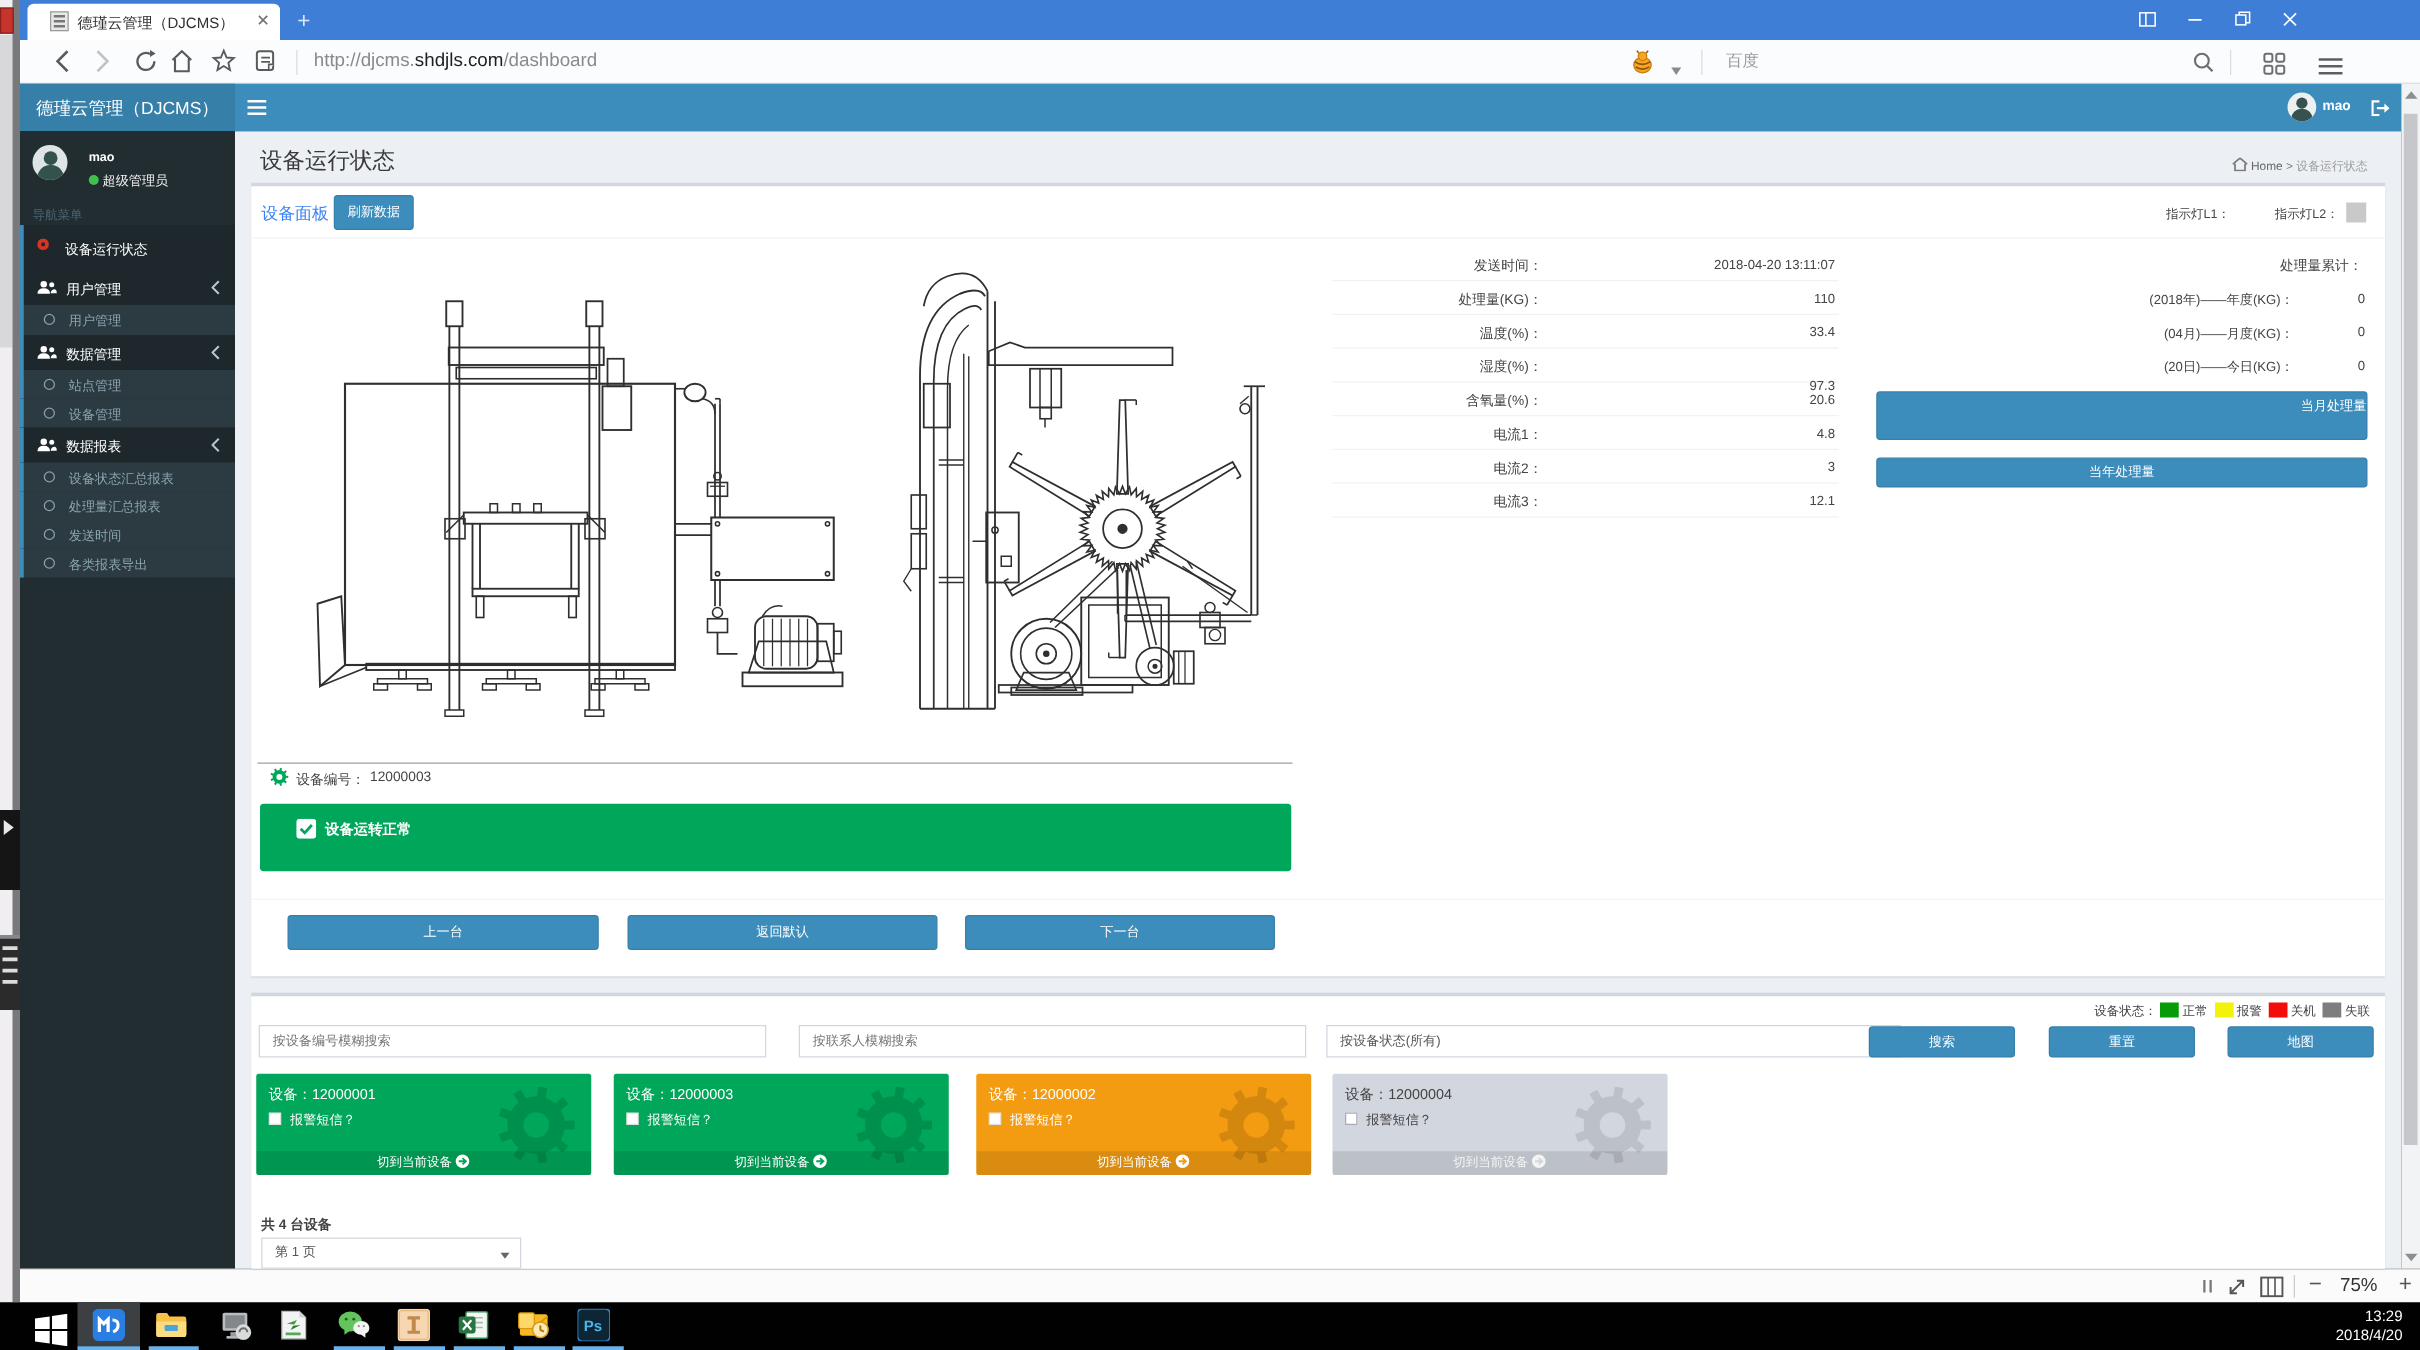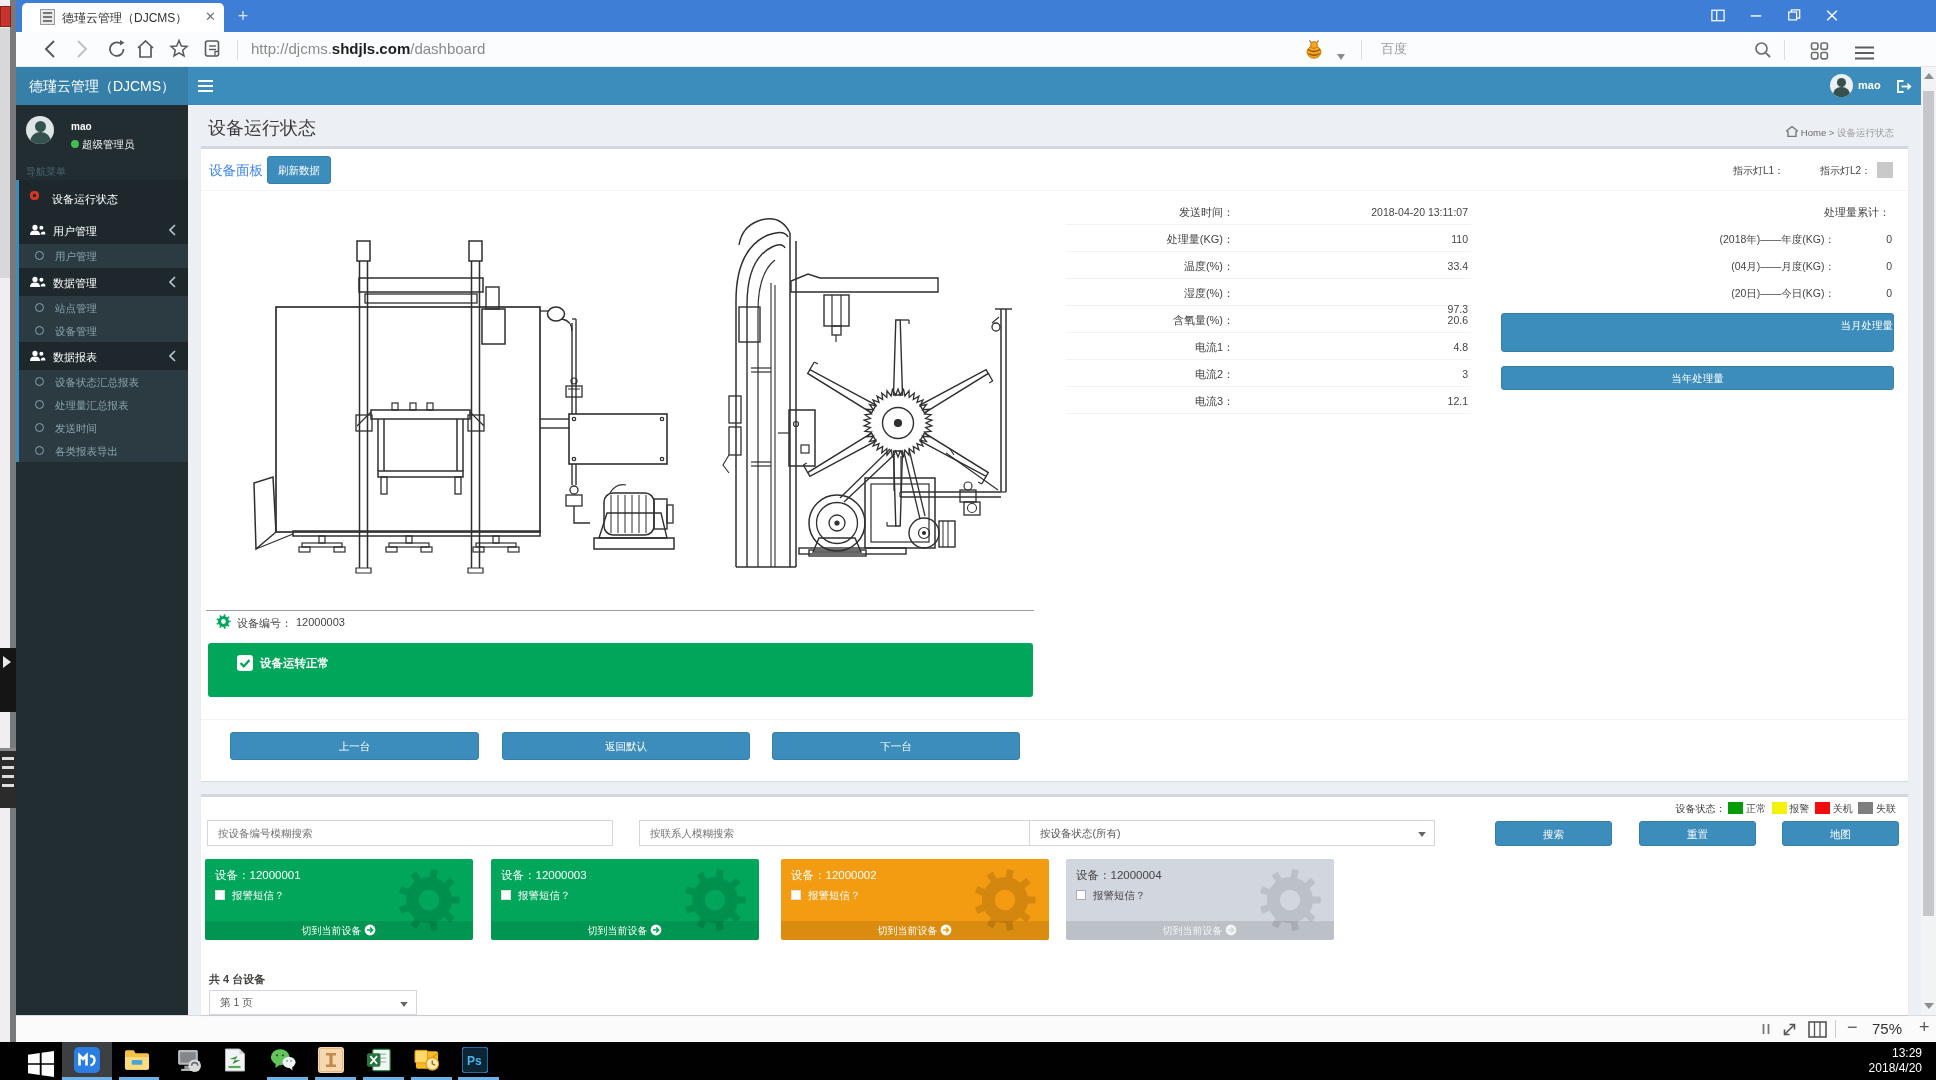--- a/index.html
+++ b/index.html
@@ -30,7 +30,7 @@
 #addr { left:16px; top:32px; width:1920px; height:35px; background:#fbfcfd; border-bottom:1px solid #e4e6e8; }
 #addr .nav { position:absolute; top:6px; height:22px; color:#666; }
 #addr .url { position:absolute; left:235px; top:8px; font-size:15px; color:#8a8a8a; white-space:nowrap; }
-#addr .url b { color:#1e1e1e; font-weight:bold; }
+#addr .url b { color:#1e1e1e; font-weight:normal; }
 #addr .sep { position:absolute; left:221px; top:8px; width:1px; height:20px; background:#dcdcdc; }
 #addr .r { position:absolute; top:8px; font-size:13px; color:#9a9a9a; }
 

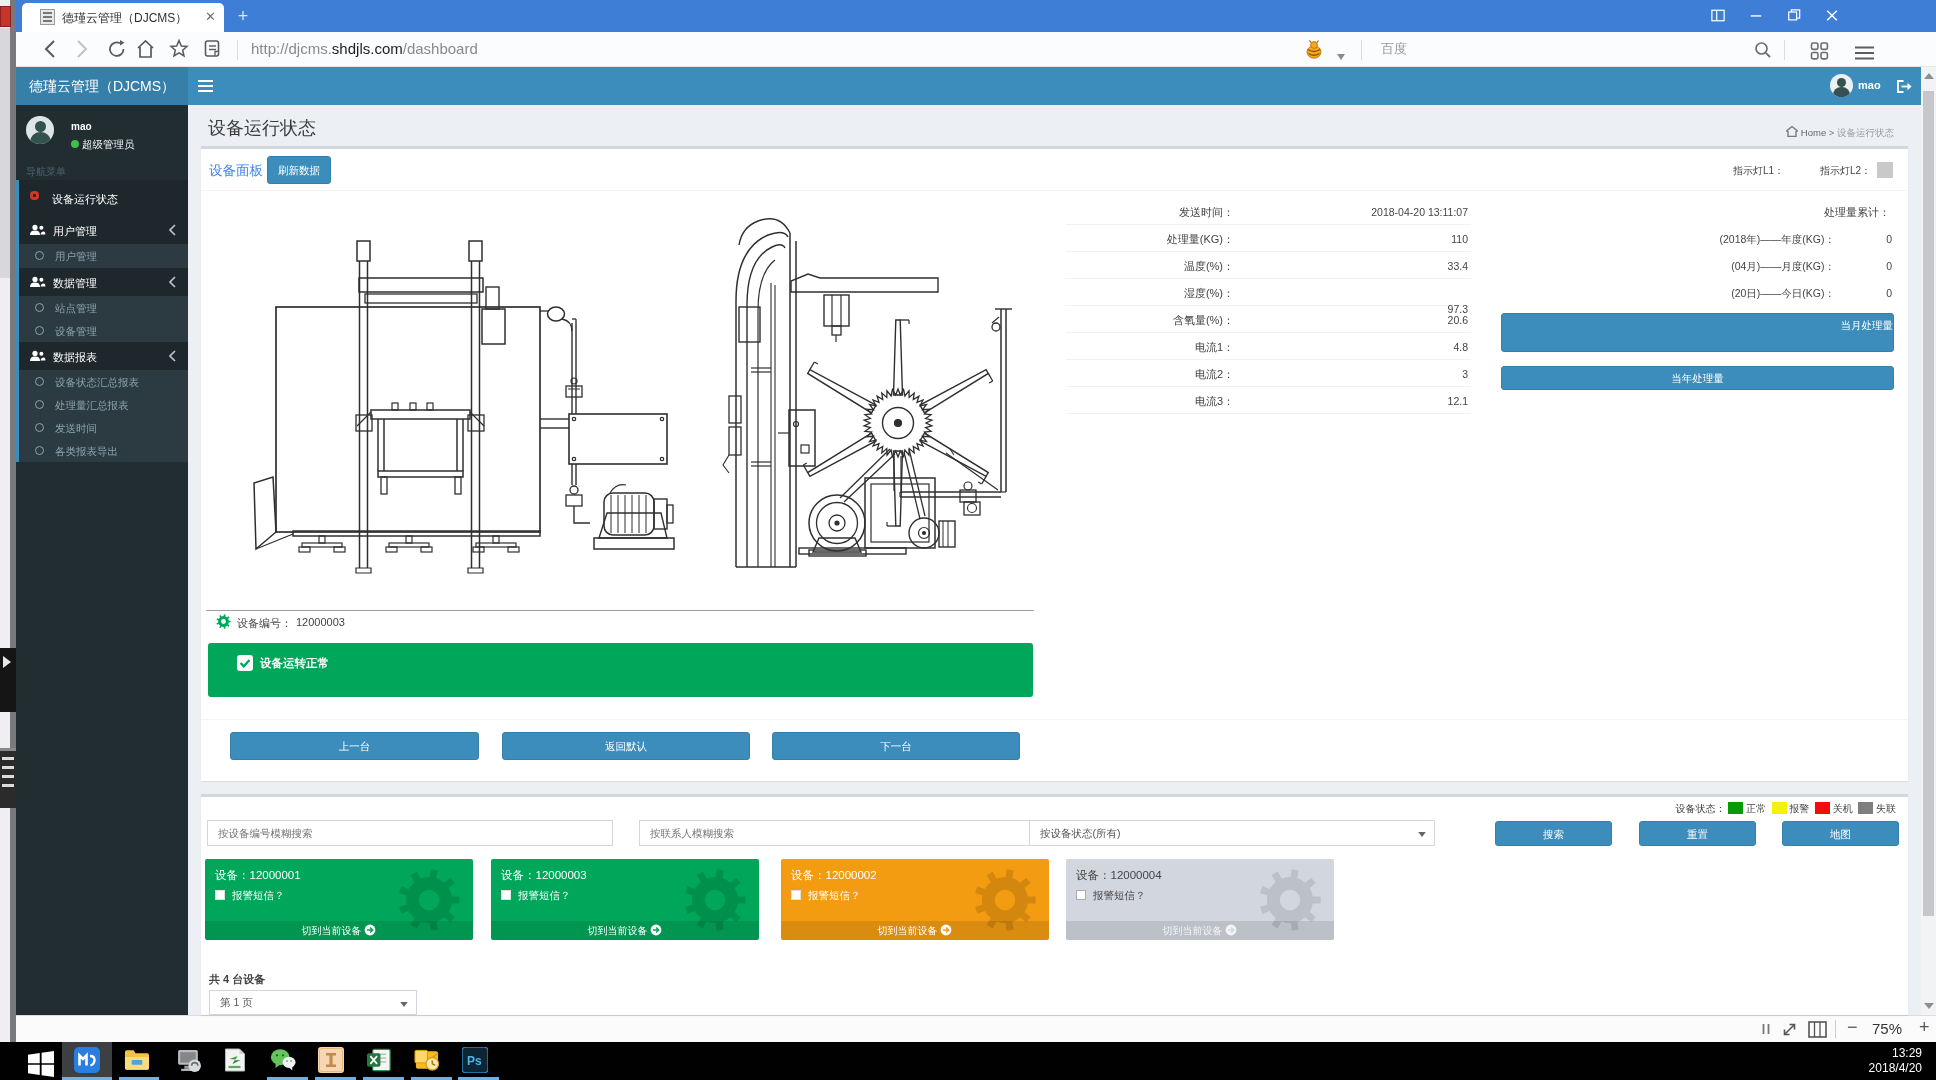--- a/index.html
+++ b/index.html
@@ -658,7 +658,7 @@
     </div>
     <input class="abs" style="left: 6px; top: 23px; width: 406px; height: 26px; border: 1px solid rgb(210, 214, 222); padding-left: 10px; font-size: 10.5px; color: rgb(85, 85, 85);" placeholder="按设备编号模糊搜索">
     <input class="abs" style="left: 438px; top: 23px; width: 406px; height: 26px; border: 1px solid rgb(210, 214, 222); padding-left: 10px; font-size: 10.5px; color: rgb(85, 85, 85);" placeholder="按联系人模糊搜索">
-    <div class="abs" style="left:828px;top:23px;width:406px;height:26px;border:1px solid #d2d6de;background:#fff;font-size:10.5px;color:#555;line-height:24px;padding-left:10px">按设备状态(所有)
+    <div class="abs" style="left:860px;top:23px;width:460px;height:26px;border:1px solid #d2d6de;background:#fff;font-size:10.5px;color:#555;line-height:24px;padding-left:10px">按设备状态(所有)
       <svg style="position:absolute;right:8px;top:11px" width="8" height="5" viewBox="0 0 9 6">
             <polygon points="0,0 9,0 4.5,6" fill="#666"></polygon>
           </svg>

